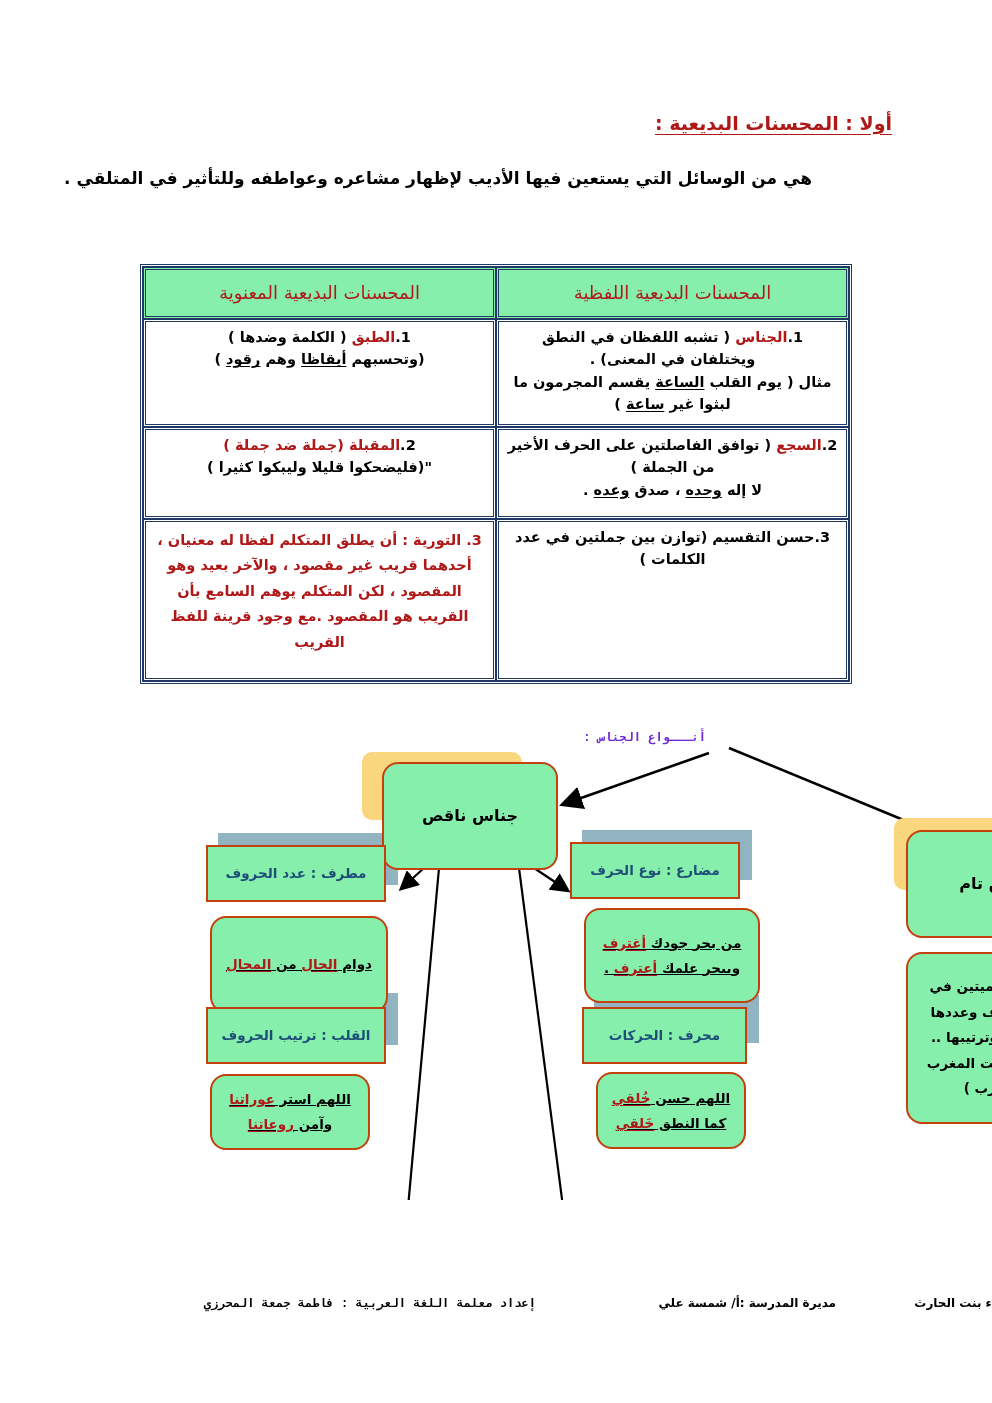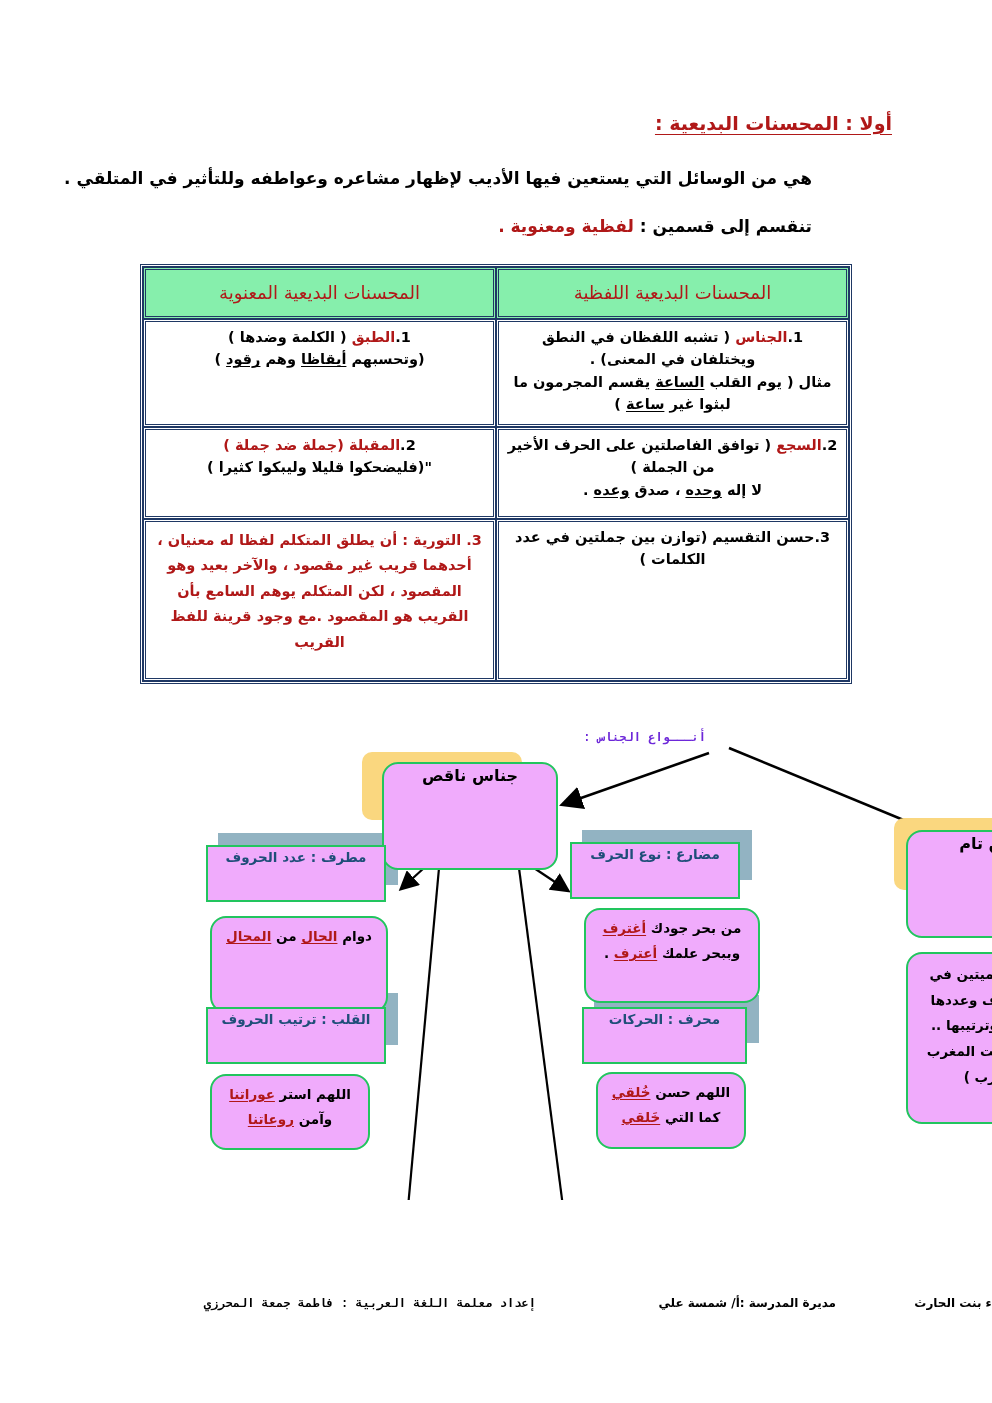--- a/index.html
+++ b/index.html
@@ -193,9 +193,6 @@
   <div class="doc-title">أولا : المحسنات البديعية :</div>
 
   <div class="intro-line intro-1">هي من الوسائل التي يستعين فيها الأديب لإظهار مشاعره وعواطفه وللتأثير في المتلقي .</div>
-  <div class="intro-line intro-2">
-    <span>تنقسم إلى قسمين : </span><span class="accent-red">لفظية ومعنوية .</span>
-  </div>
 
   <div class="tbl-wrap">
     <table class="badie">

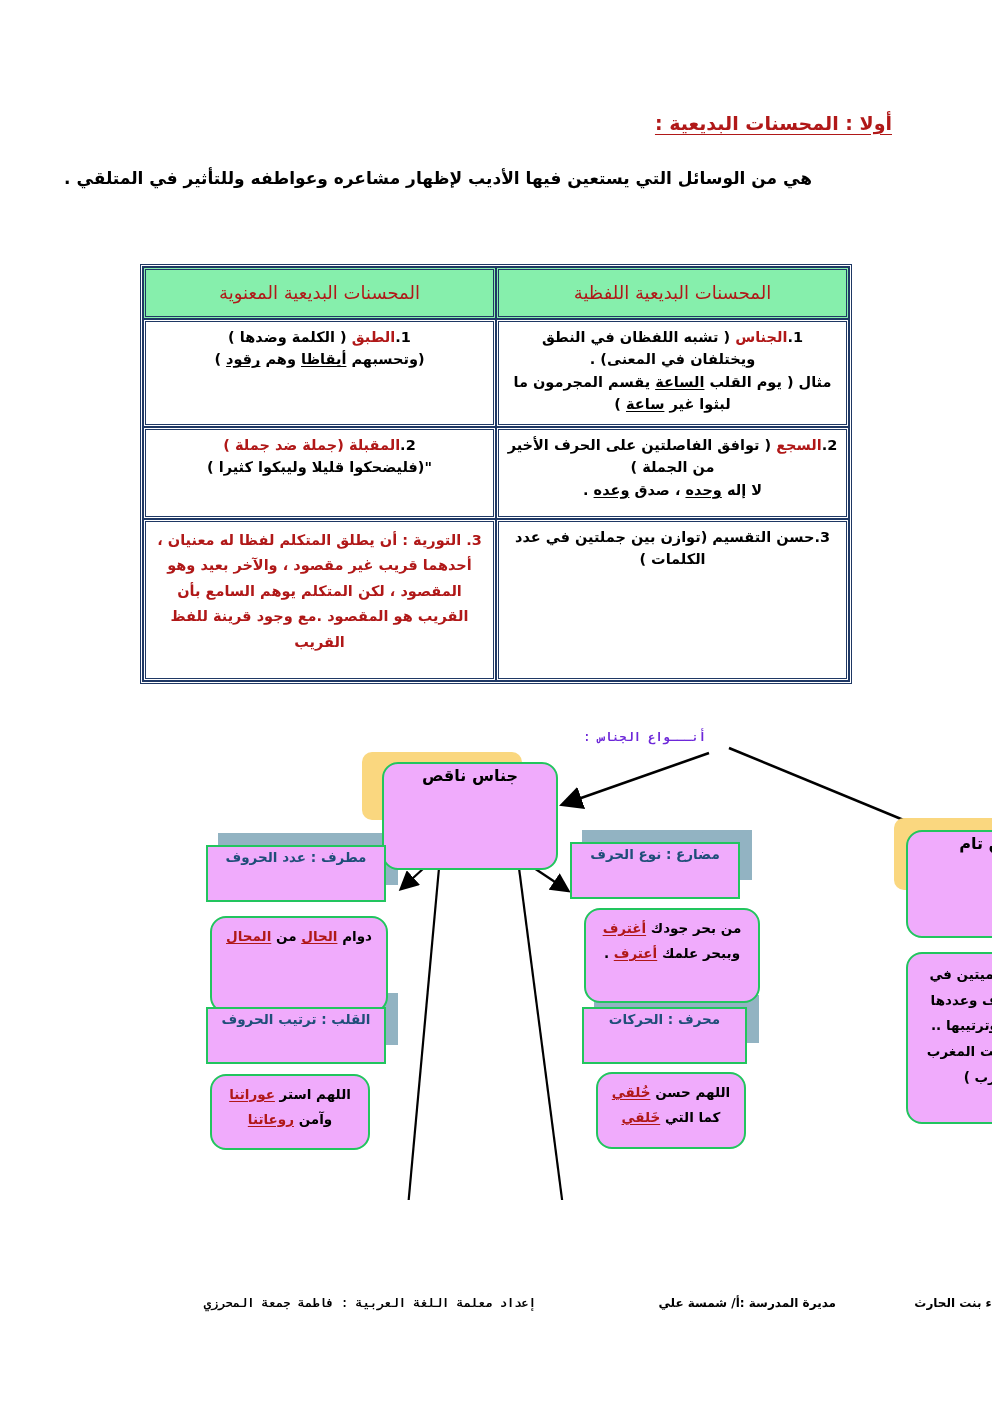--- a/index.html
+++ b/index.html
@@ -123,12 +123,12 @@
   .node {
     position: absolute;
     box-sizing: border-box;
-    background: #f0abfc;
-    border: 2px solid #22c55e;
+    background: #86efac;
+    border: 2px solid #c2410c;
     direction: rtl;
     text-align: center;
     display: flex;
-    align-items: flex-start;
+    align-items: center;
     justify-content: center;
     z-index: 3;
   }

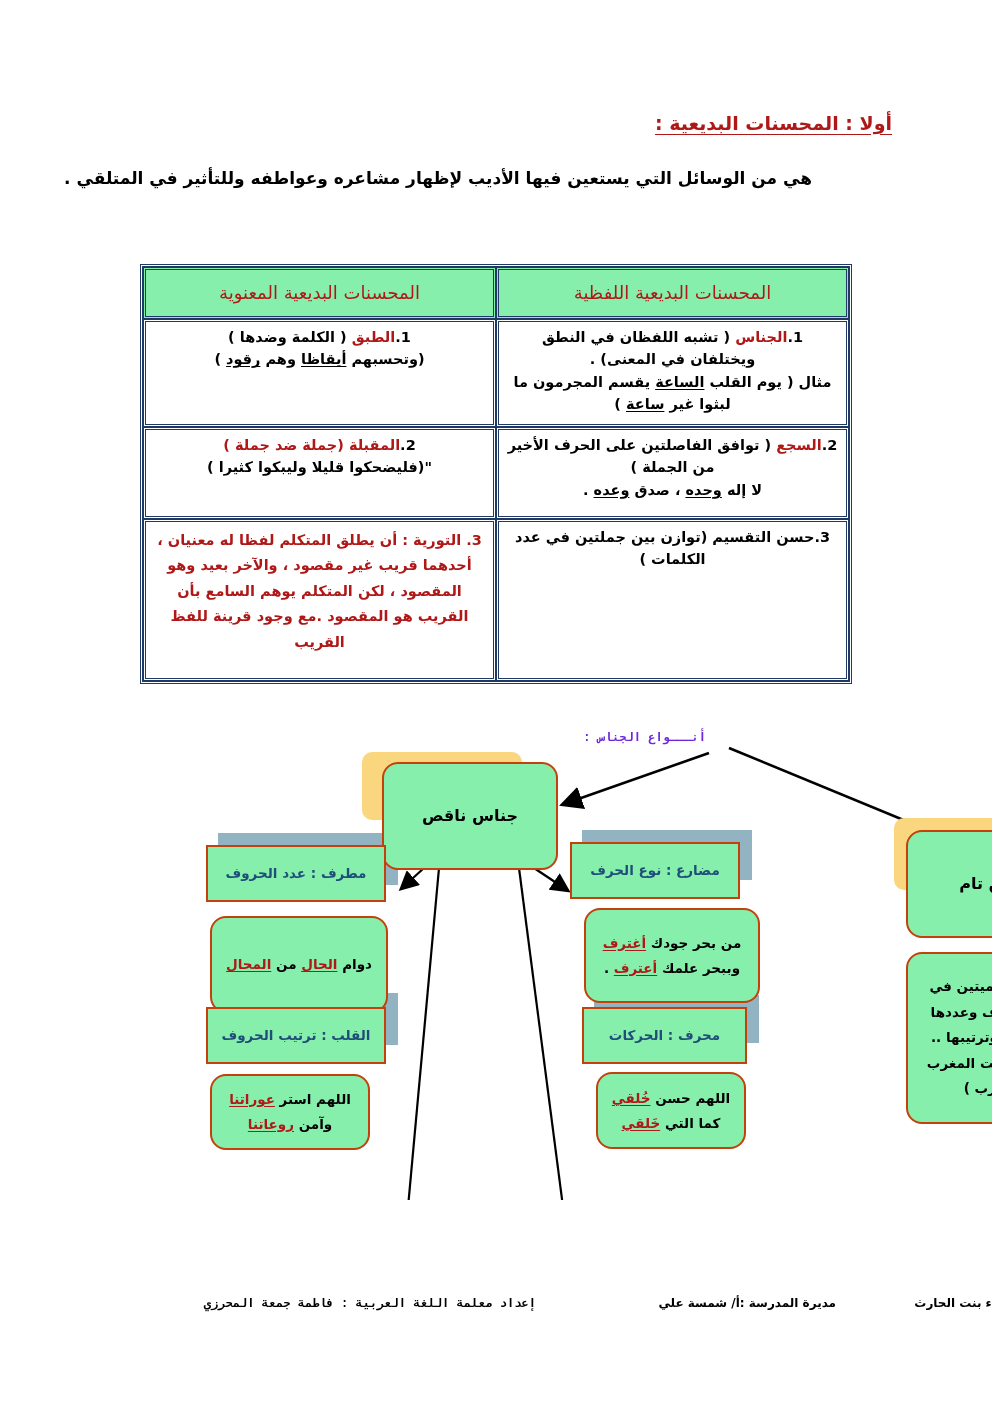--- a/index.html
+++ b/index.html
@@ -154,6 +154,7 @@
     direction: rtl;
     text-align: center;
     padding: 6px 10px;
+    text-decoration: underline;
   }
   .ex-text .hl { color: #B01818; text-decoration: underline; text-underline-offset: 2px; }
   .desc-text {

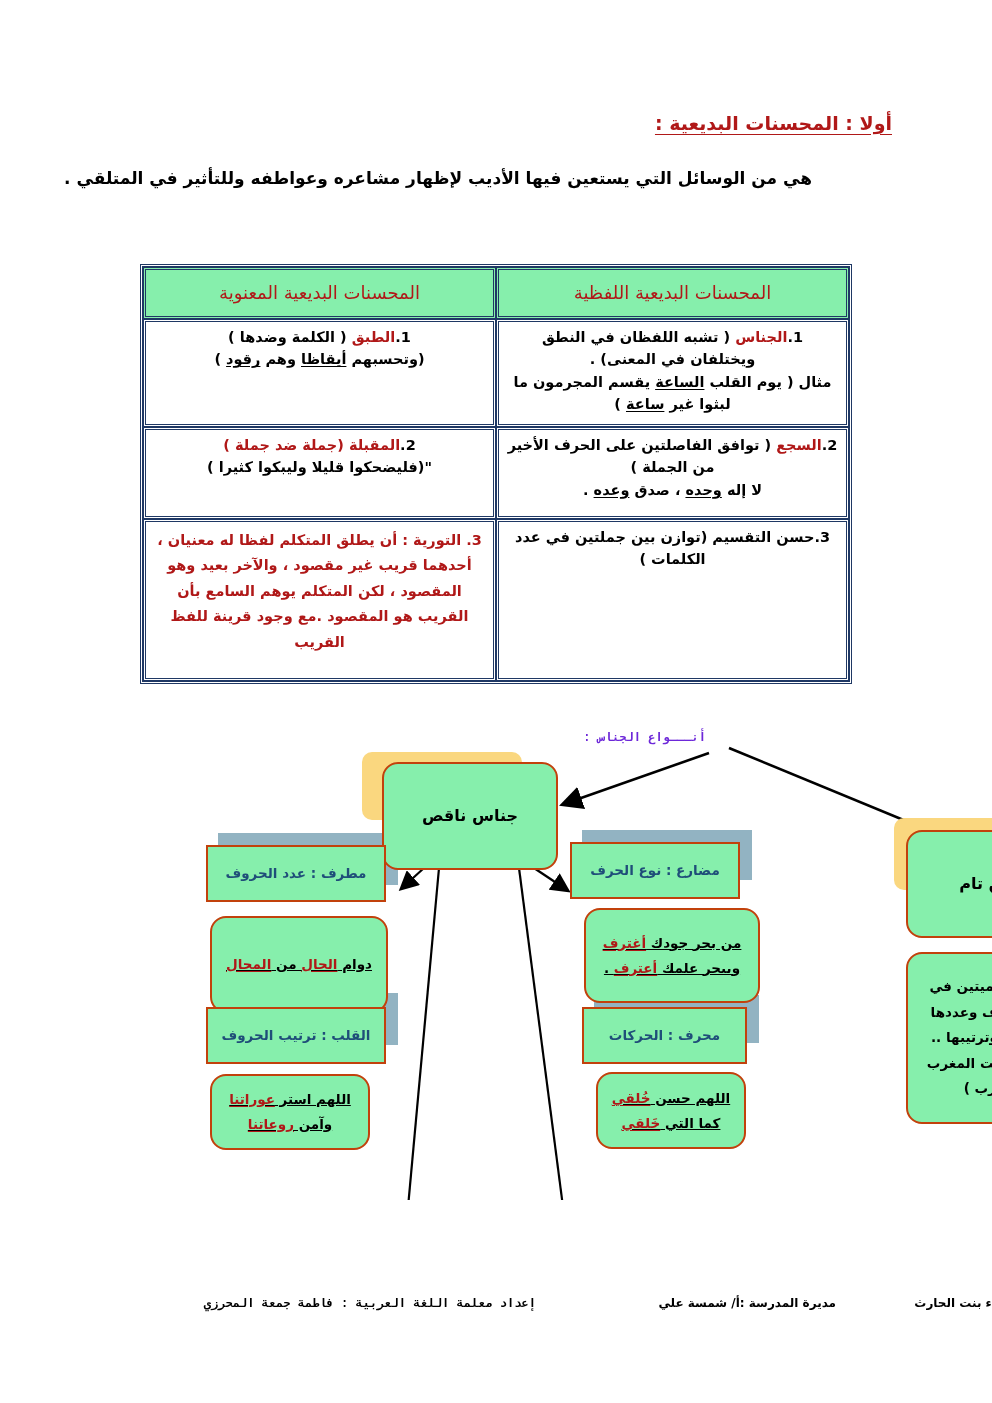--- a/index.html
+++ b/index.html
@@ -332,7 +332,7 @@
     <div class="node round" style="left:452px; top:382px; width:150px; height:77px;">
       <div class="ex-text">
         <span>اللهم حسن </span><span class="hl">خُلقي</span><br>
-        <span>كما التي </span><span class="hl">خَلقي</span>
+        <span>كما النطق </span><span class="hl">خَلقي</span>
       </div>
     </div>
 

